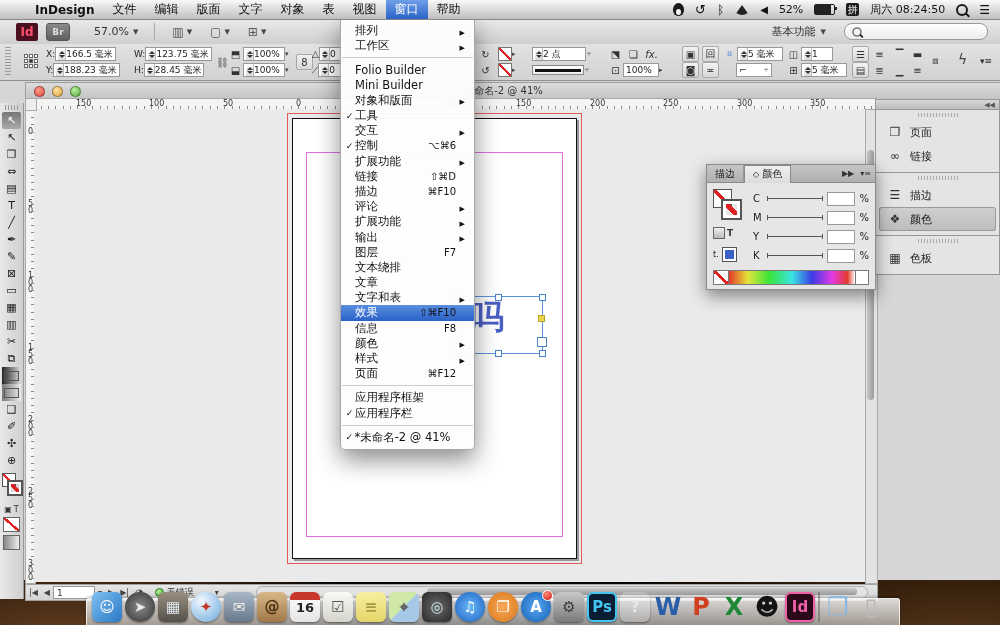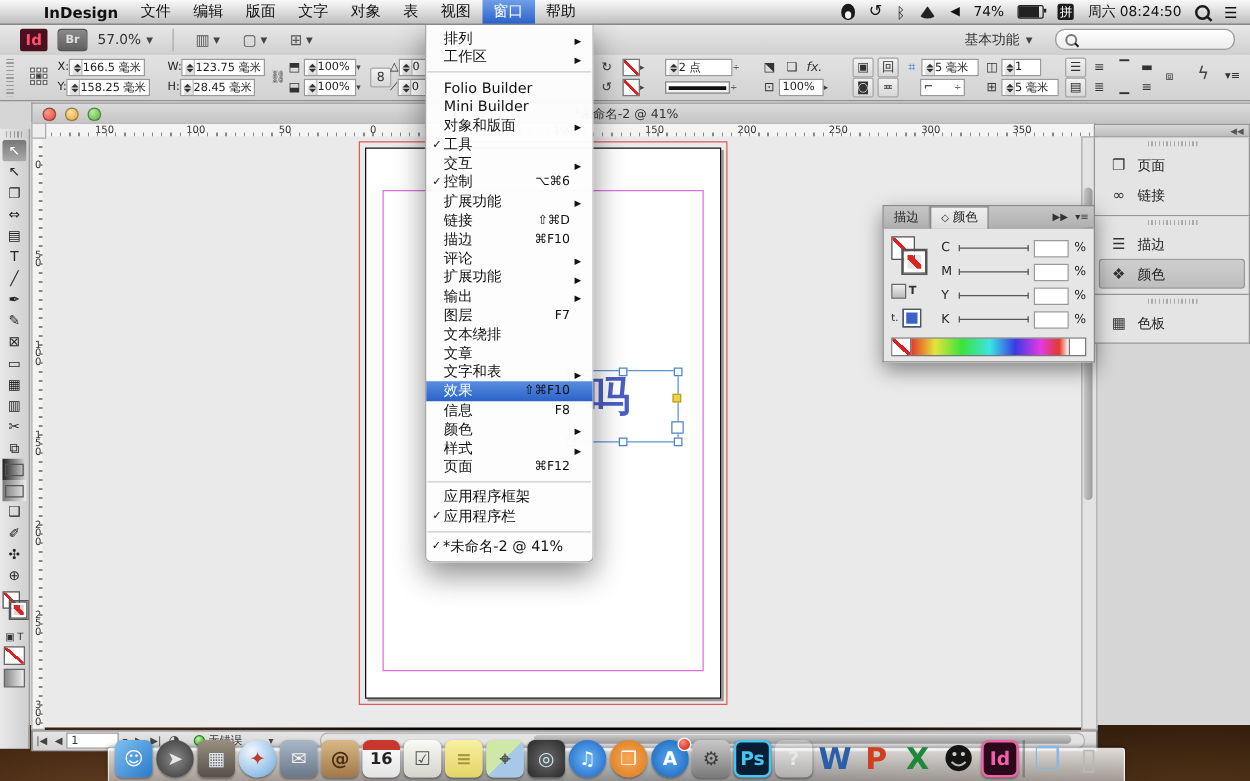--- a/index.html
+++ b/index.html
@@ -245,7 +245,7 @@
     <span style="font-size:12px">ᛒ</span>
     <span class="wifi"></span>
     <span style="font-size:10px">◀</span>
-    <span>74%</span>
+    <span>52%</span>
     <span class="batt"></span>
     <span class="pinyin">拼</span>
     <span>周六 08:24:50</span>

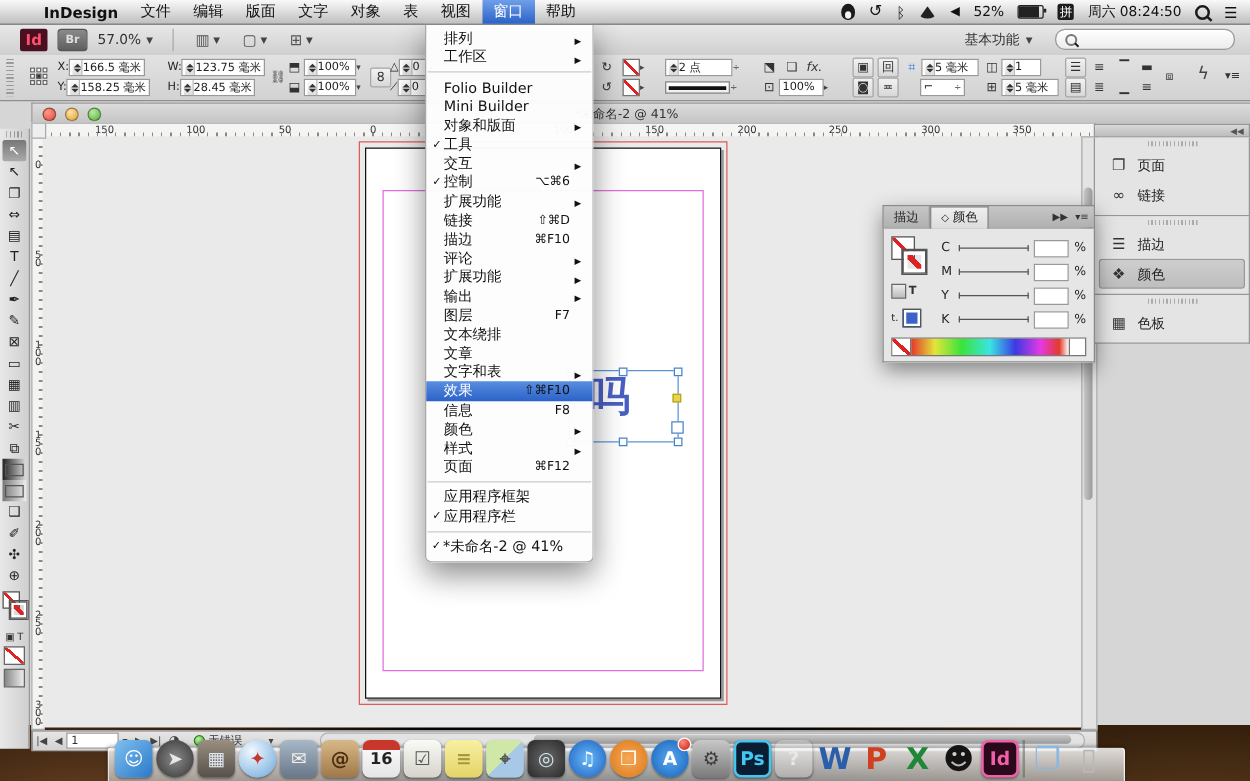--- a/index.html
+++ b/index.html
@@ -35,7 +35,7 @@
   .idlogo{width:22px;height:18px;background:#4a1020;color:#ff4f6e;font-weight:bold;font-size:12px;
     display:flex;align-items:center;justify-content:center;border-radius:2px;margin:0 8px 0 16px}
   .brbtn{width:22px;height:16px;background:linear-gradient(#8a8a8a,#5f5f5f);color:#ddd;font-size:9px;font-weight:bold;
-    display:flex;align-items:center;justify-content:center;border:1px solid #555;border-radius:3px;}
+    display:flex;align-items:center;justify-content:center;border:1px solid #555;border-radius:3px;margin-right:16px}
   .zoomdd{display:flex;align-items:center;gap:4px;padding:0 8px}
   .ddcaret{font-size:7px;color:#444}
   .vsep{width:1px;height:18px;background:#aaa;margin:0 8px}

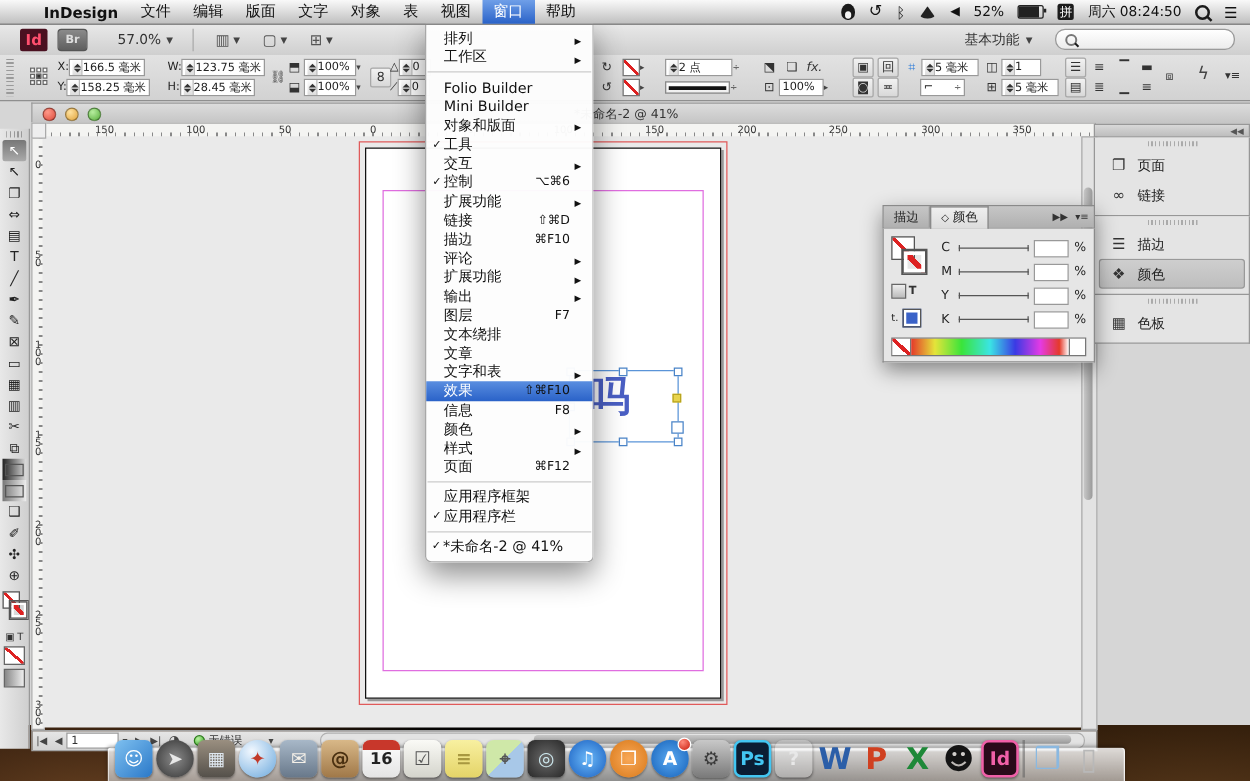--- a/index.html
+++ b/index.html
@@ -308,7 +308,7 @@
             <i class="u"></i>
             <i class="d"></i>
           </span>
-          <span>158.25 毫米</span>
+          <span>188.23 毫米</span>
         </span>
     </div>
     <div class="cpf" style="left:134px;top:3px">

